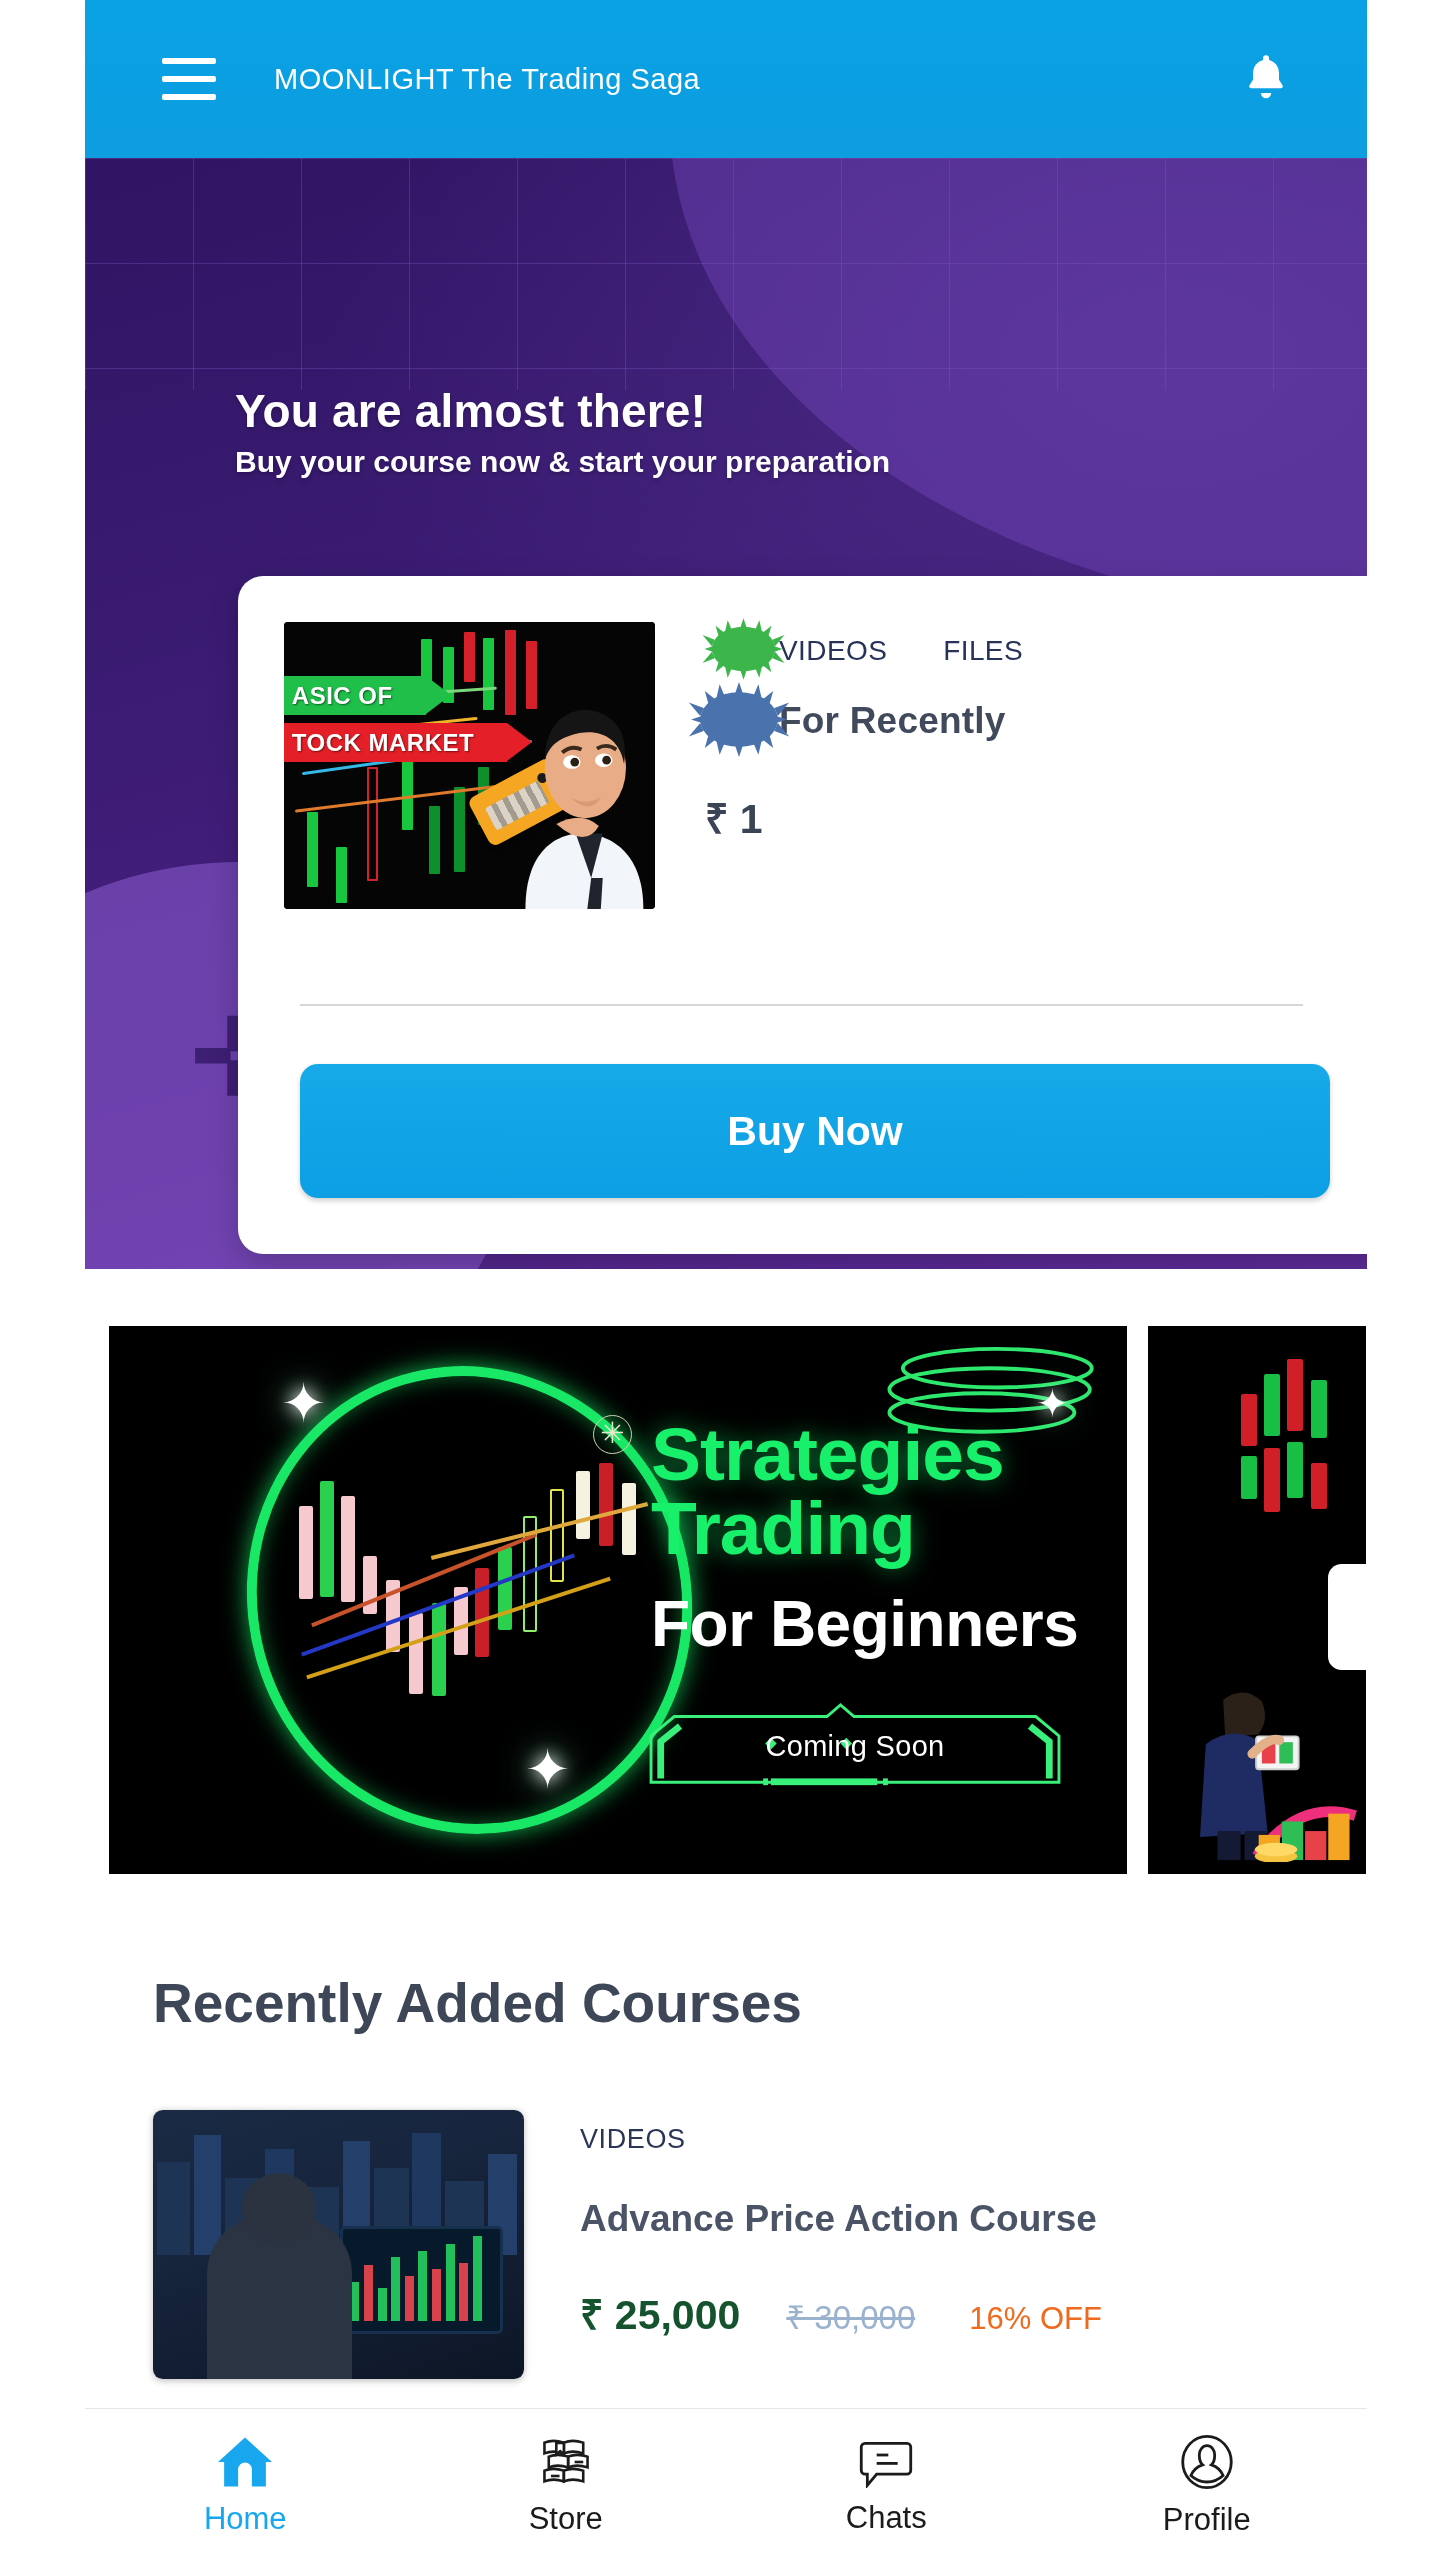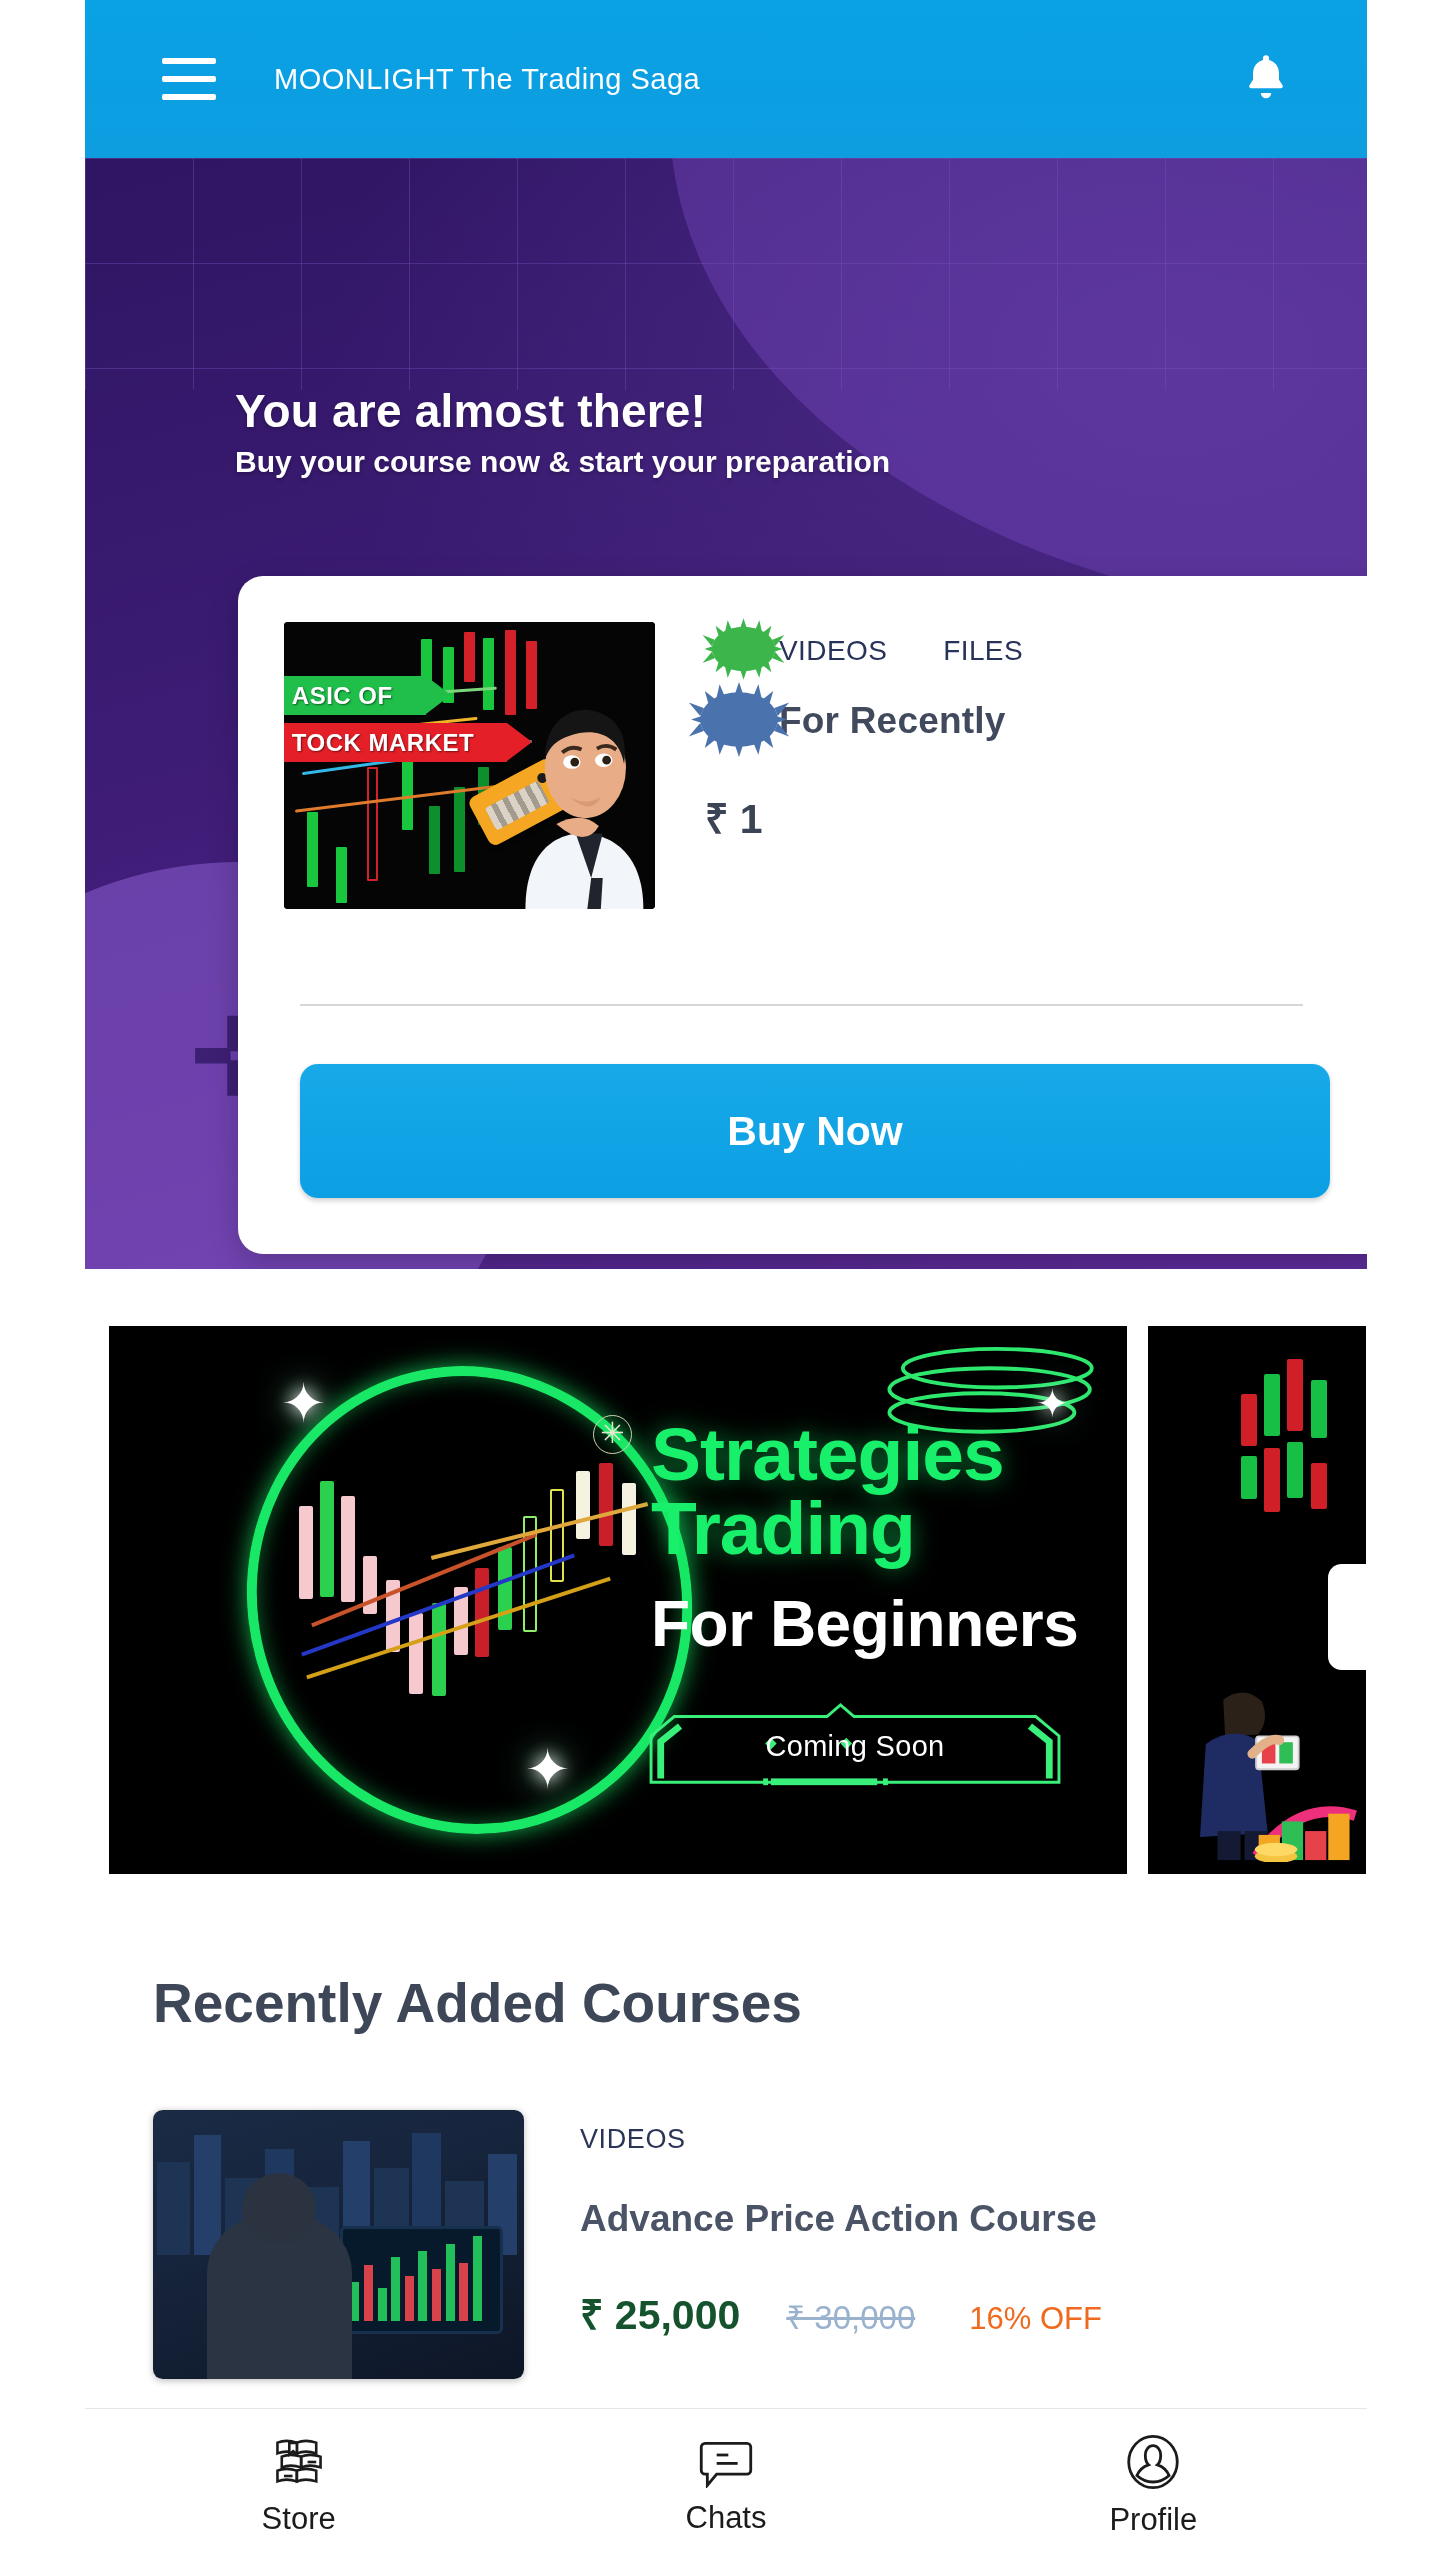--- a/index.html
+++ b/index.html
@@ -524,6 +524,12 @@
 
   <div class="bottomnav">
 
+    <div class="navitem active">
+      <svg width="60" height="54" viewBox="0 0 24 22">
+        <path d="M12 1 L23 11 L20.5 11 L20.5 21 L14.8 21 L14.8 14 a2.8 2.8 0 0 0-5.6 0 L9.2 21 L3.5 21 L3.5 11 L1 11 Z" fill="#18a7ef"></path>
+      </svg>
+      <span class="lbl">Home</span>
+    </div>
 
     <div class="navitem">
       <svg width="56" height="54" viewBox="0 0 26 24">

